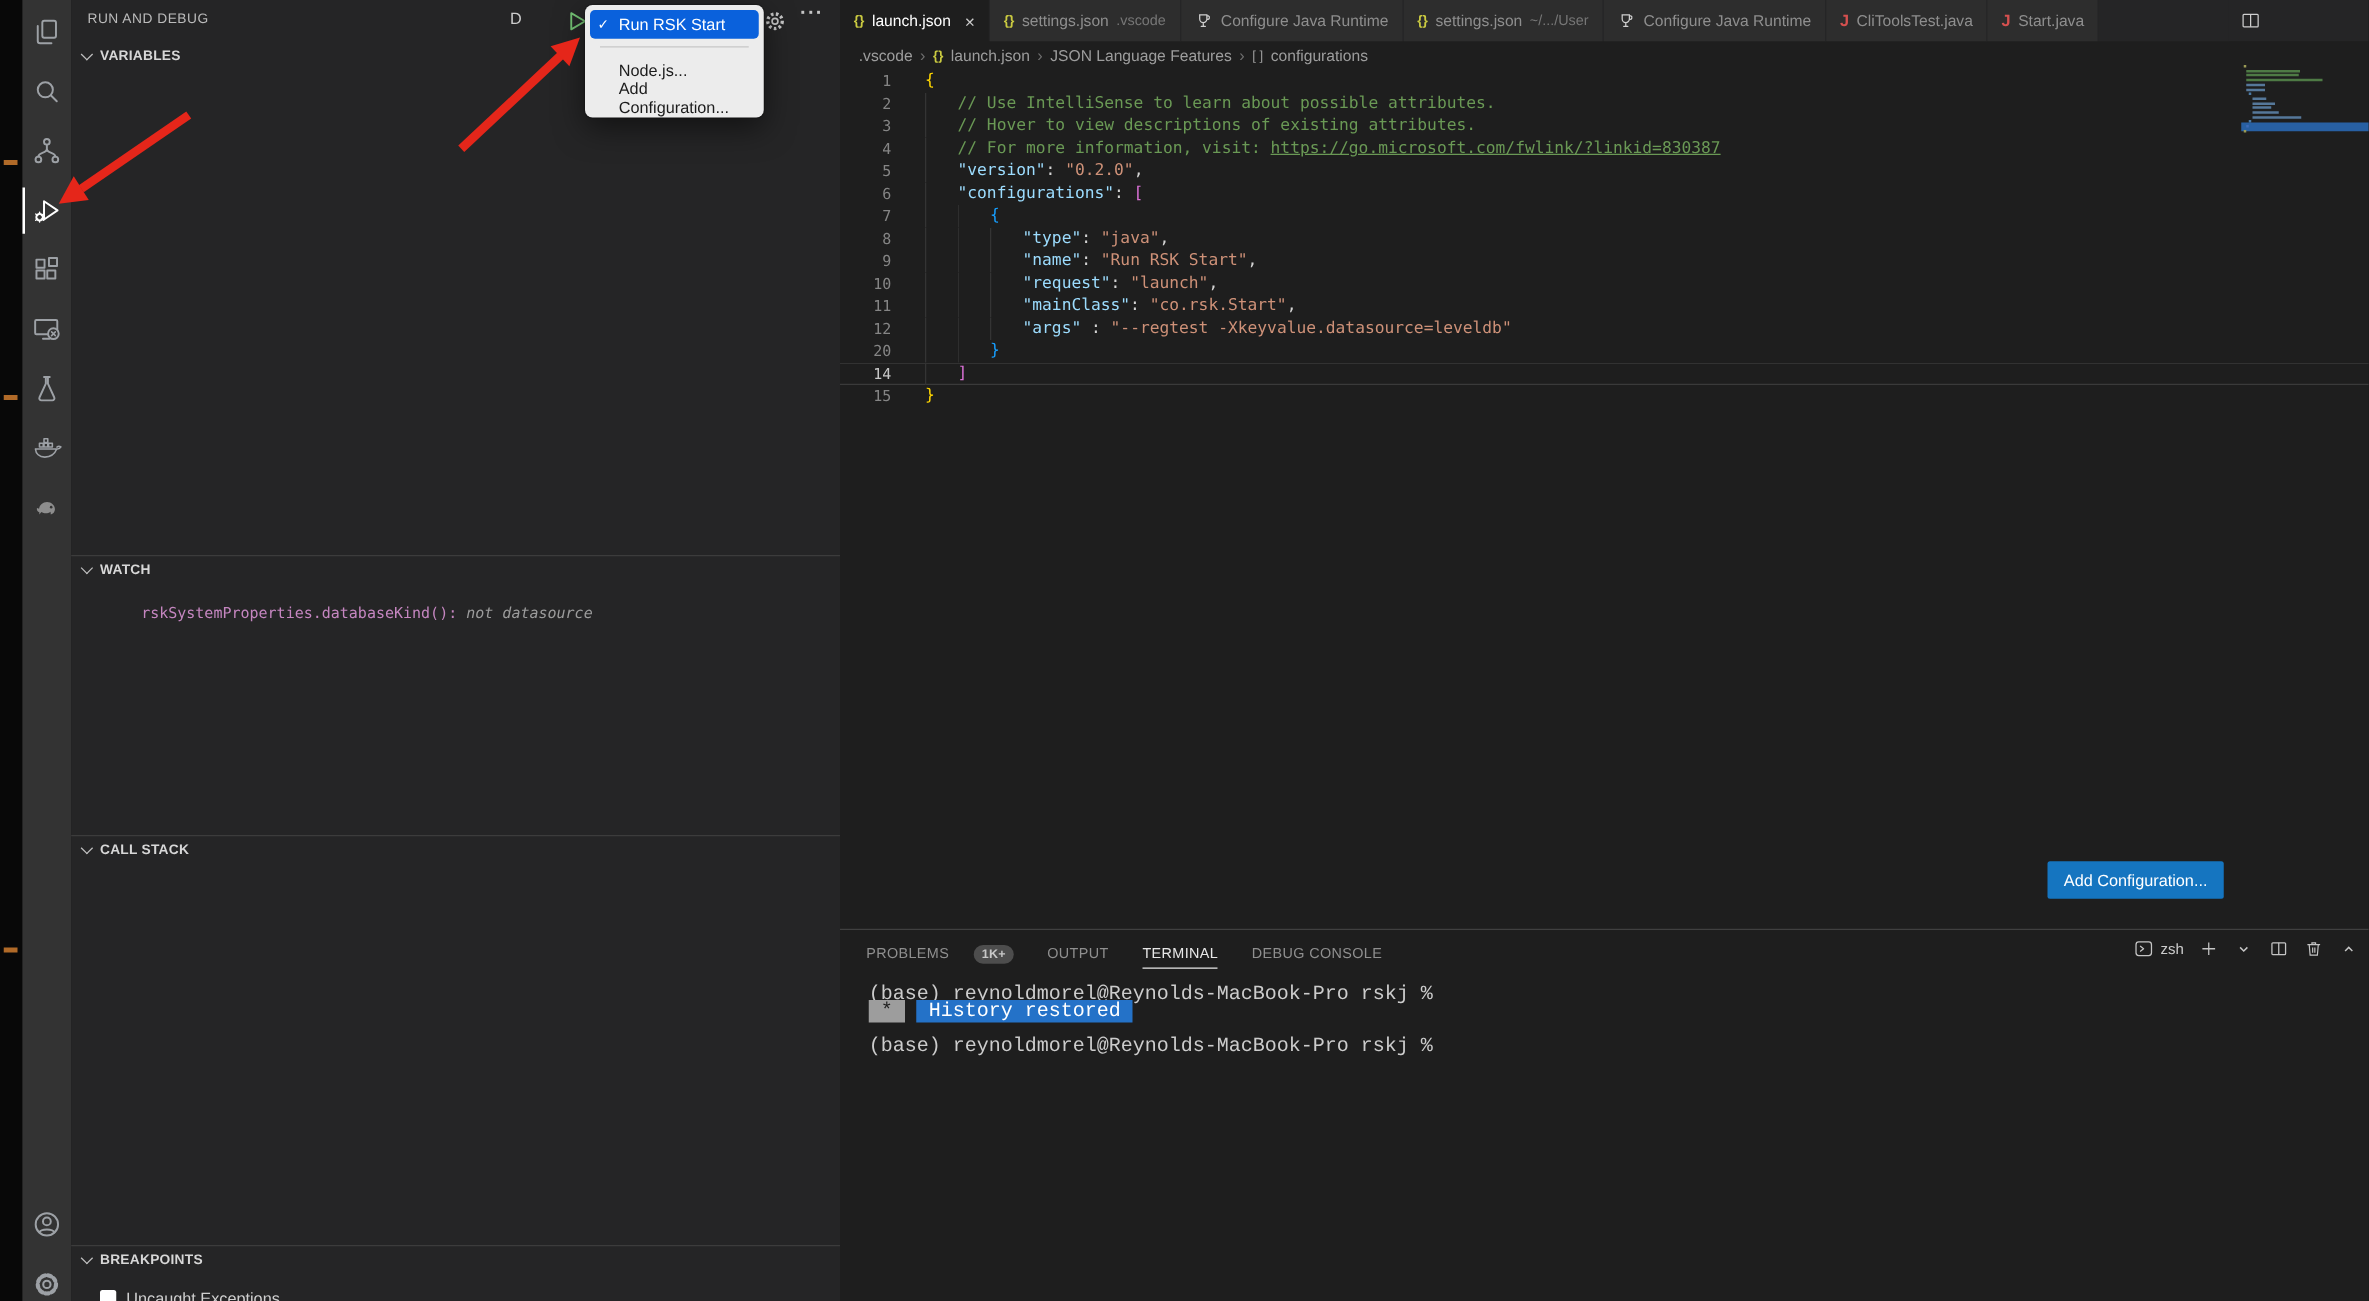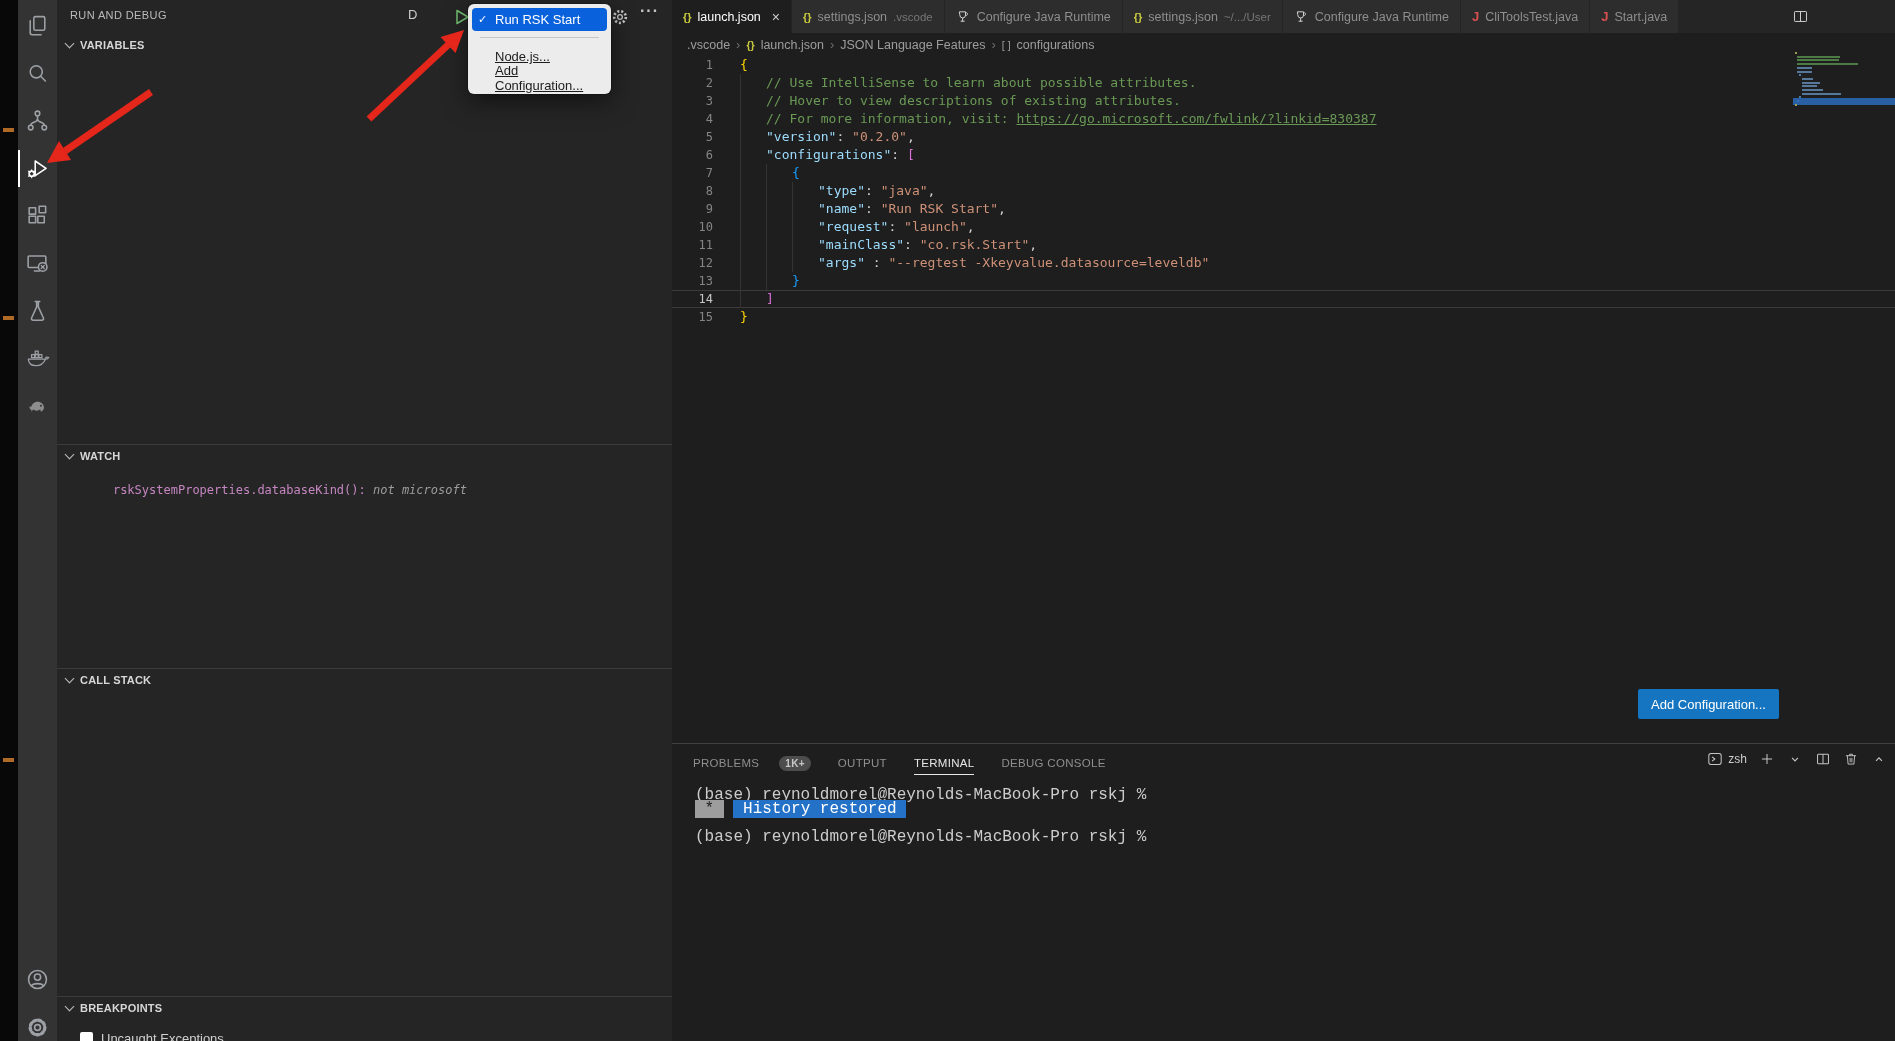--- a/index.html
+++ b/index.html
@@ -92,7 +92,7 @@
   .mi { height:23px; display:flex; align-items:center; border-radius:4px; padding:0 8px 0 6px; gap:5px; cursor:pointer; }
   .mi .chk { width:12px; font-size:11px; flex:none; }
   .mi.sel { background:#0a61dc; color:#ffffff; }
-  .mi.plain { padding-left:23px; height:21px;text-decoration:underline; }
+  .mi.plain { padding-left:23px; height:21px; }
   .msep { height:1px; background:#c6c6c6; margin:6px 8px 8px; }
 
   #arrows { position:absolute; inset:0; z-index:60; pointer-events:none; }

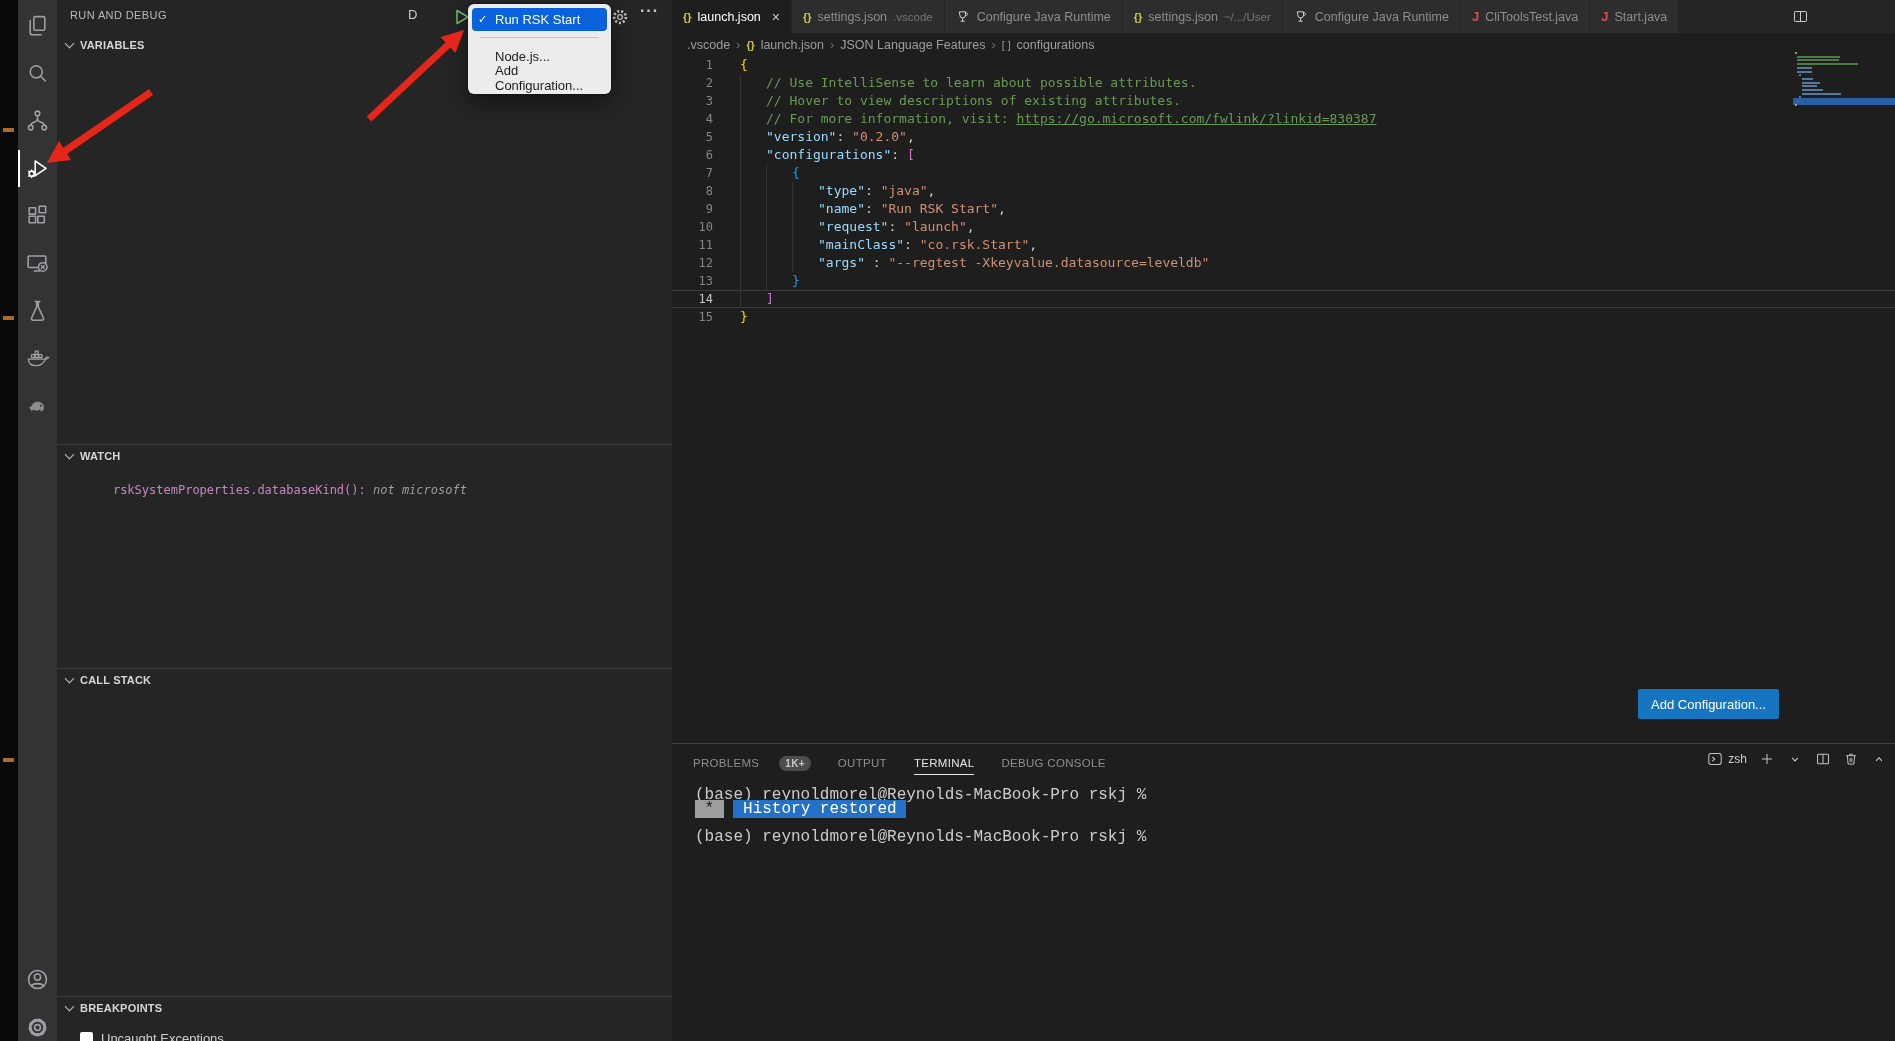--- a/index.html
+++ b/index.html
@@ -345,7 +345,7 @@
         <span class="lc"><span class="ind"></span><span class="ind"></span><span class="ind"></span><span class="s-key">"args"</span><span class="s-punct"> : </span><span class="s-str">"--regtest -Xkeyvalue.datasource=leveldb"</span></span>
       </div>
       <div class="cl">
-        <span class="ln">13</span>
+        <span class="ln">20</span>
         <span class="lc"><span class="ind"></span><span class="ind"></span><span class="s-b3">}</span></span>
       </div>
       <div class="cl current">

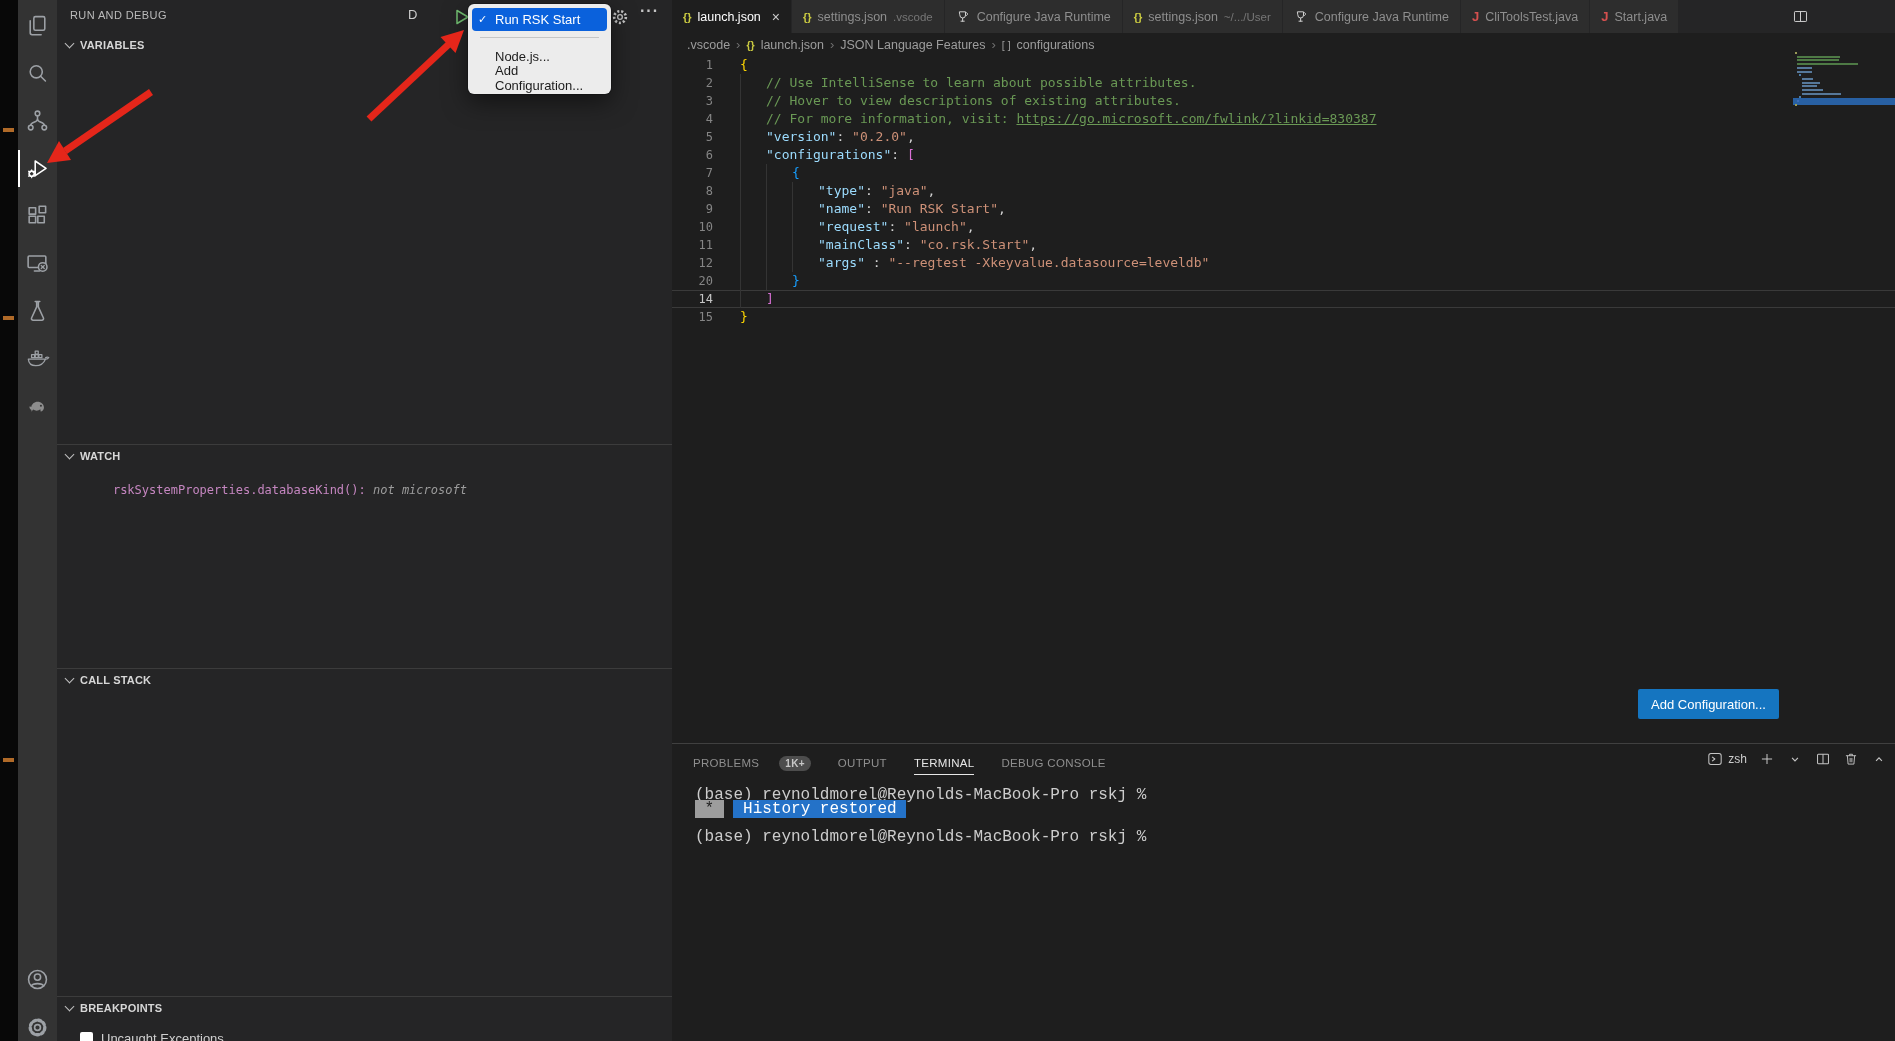--- a/index.html
+++ b/index.html
@@ -217,7 +217,7 @@
     <span>WATCH</span>
   </div>
   <div id="watch-item">
-    <span class="expr">rskSystemProperties.databaseKind(): </span><span class="val">not microsoft</span>
+    <span class="expr">rskSystemProperties.databaseKind(): </span><span class="val">not datasource</span>
   </div>
 
   <div class="sb-header bordered" style="top:996px">

